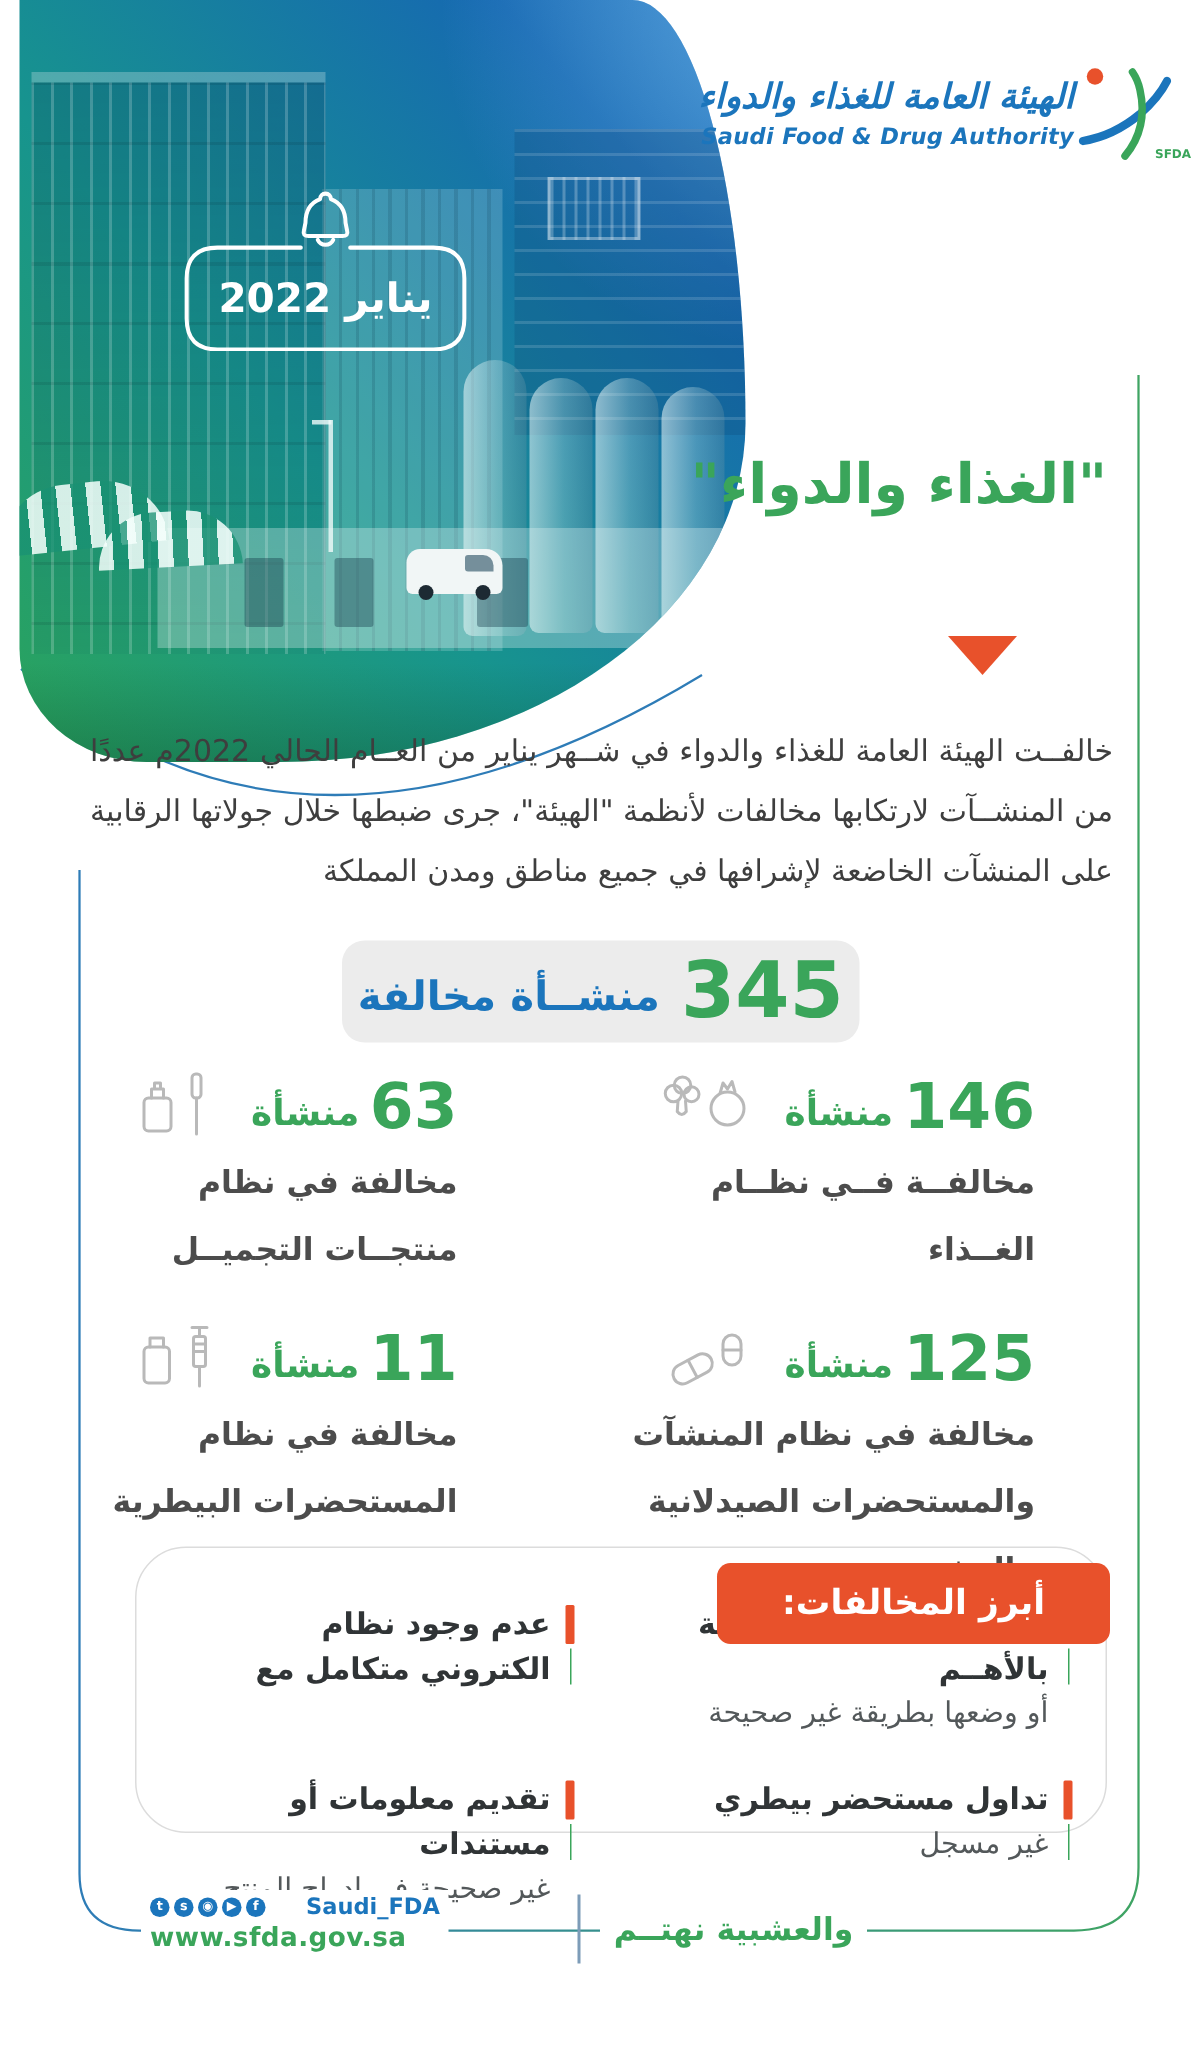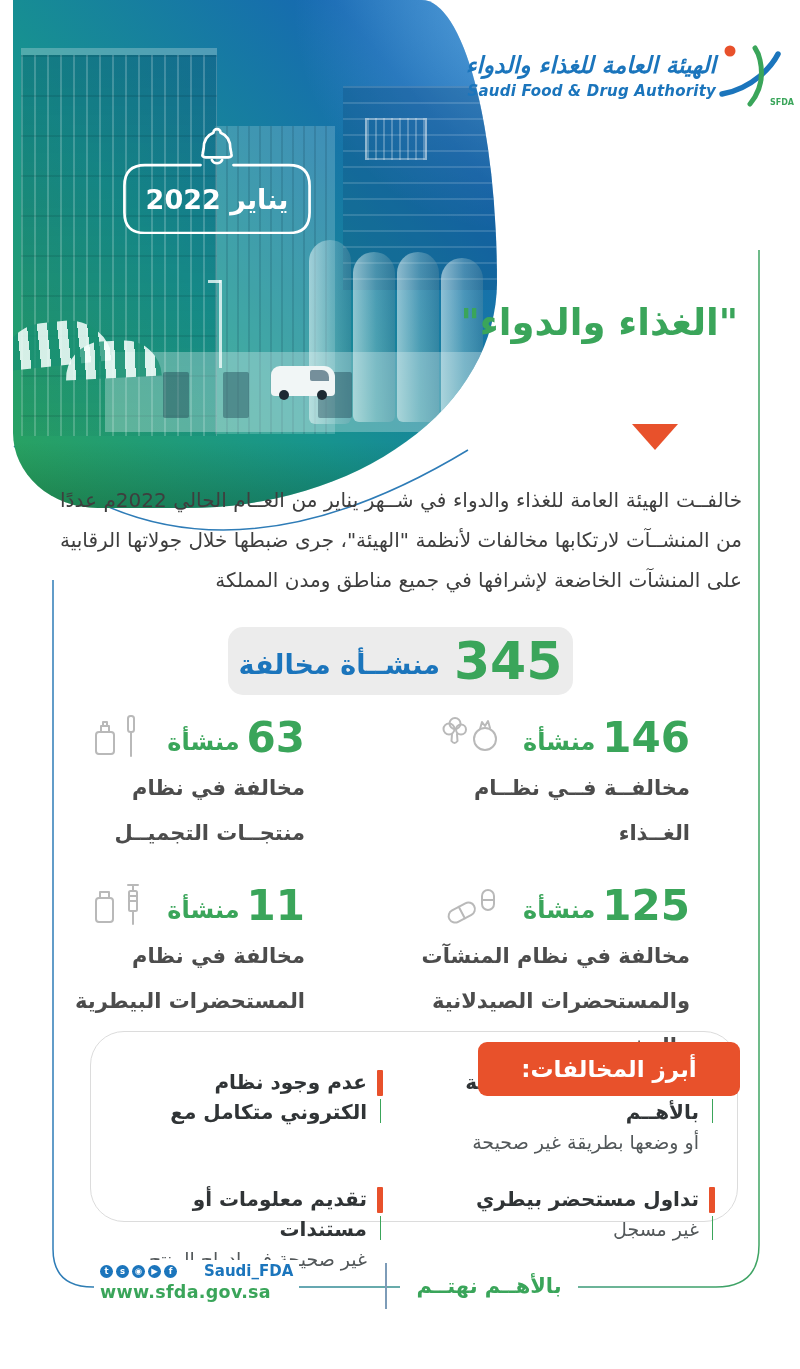--- a/index.html
+++ b/index.html
@@ -290,7 +290,7 @@
     <div class="website">www.sfda.gov.sa</div>
   </div>
   <div class="abs separator"></div>
-  <div class="abs tagline">بالأهــم نهتــم</div>
+  <div class="abs tagline">والعشبية نهتــم</div>
 
 </div>
 

